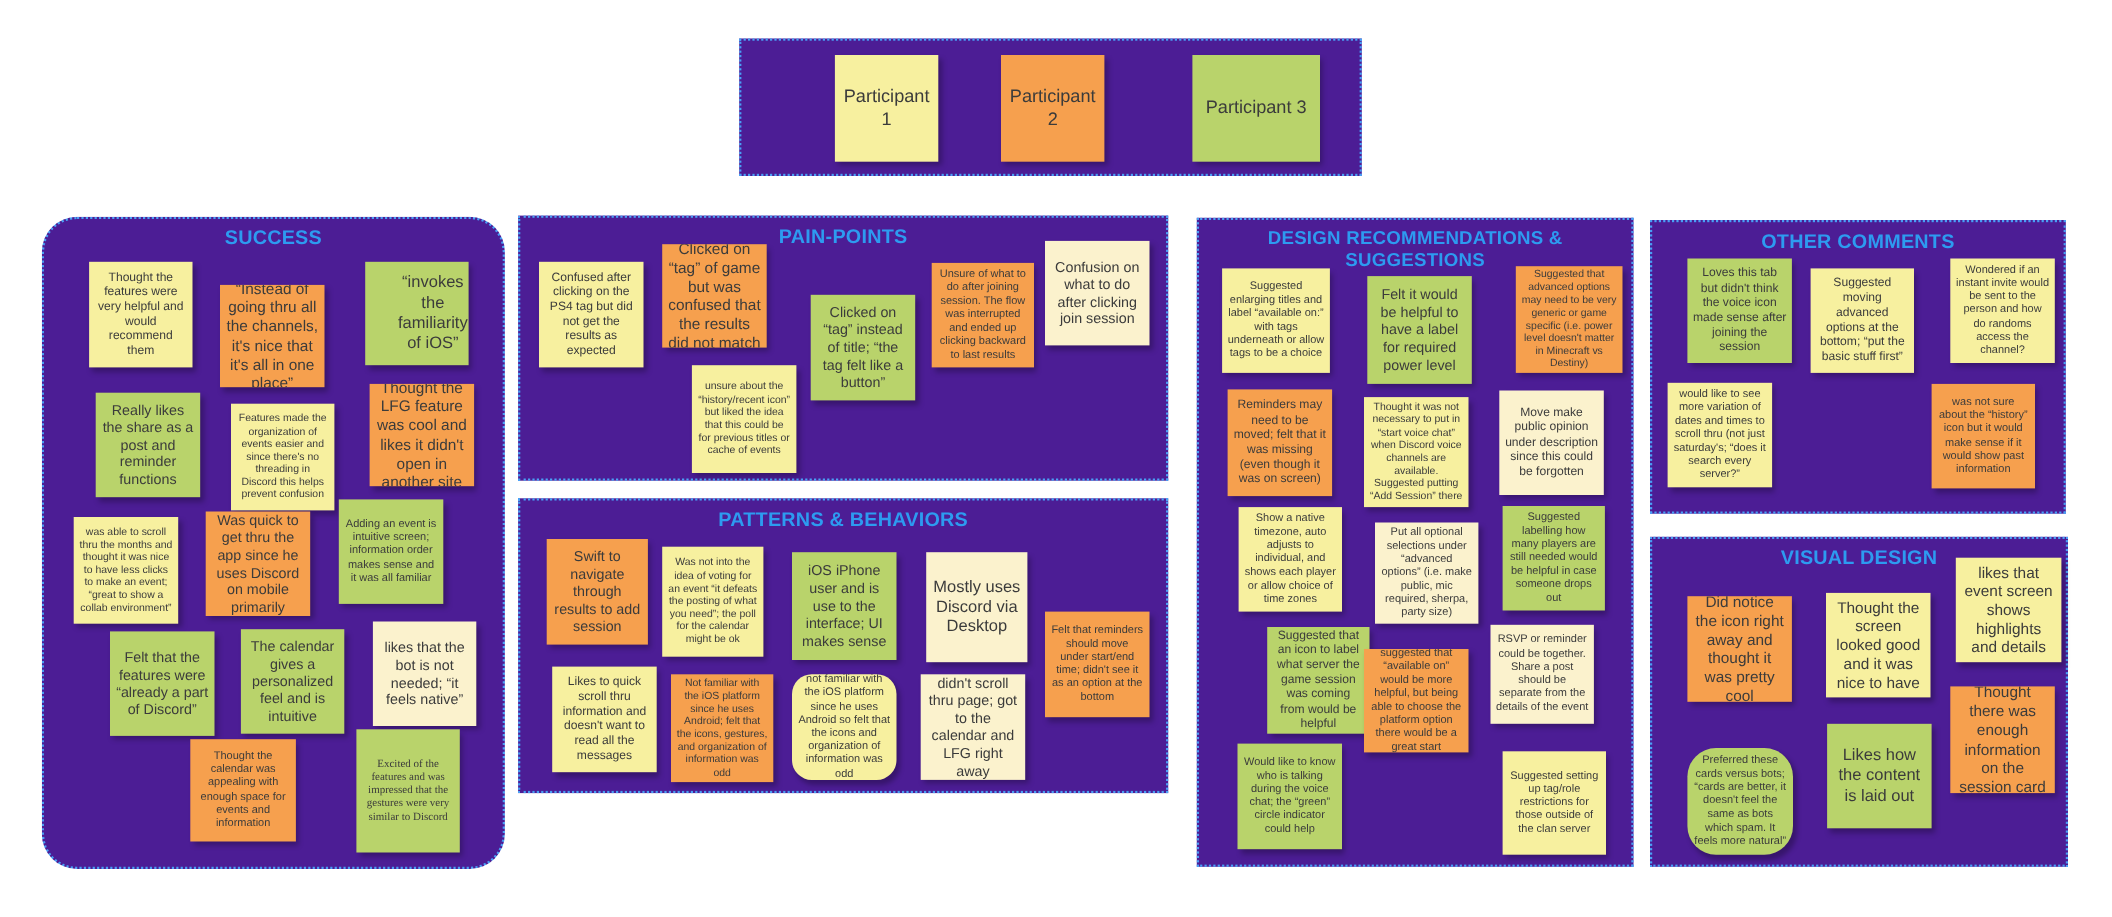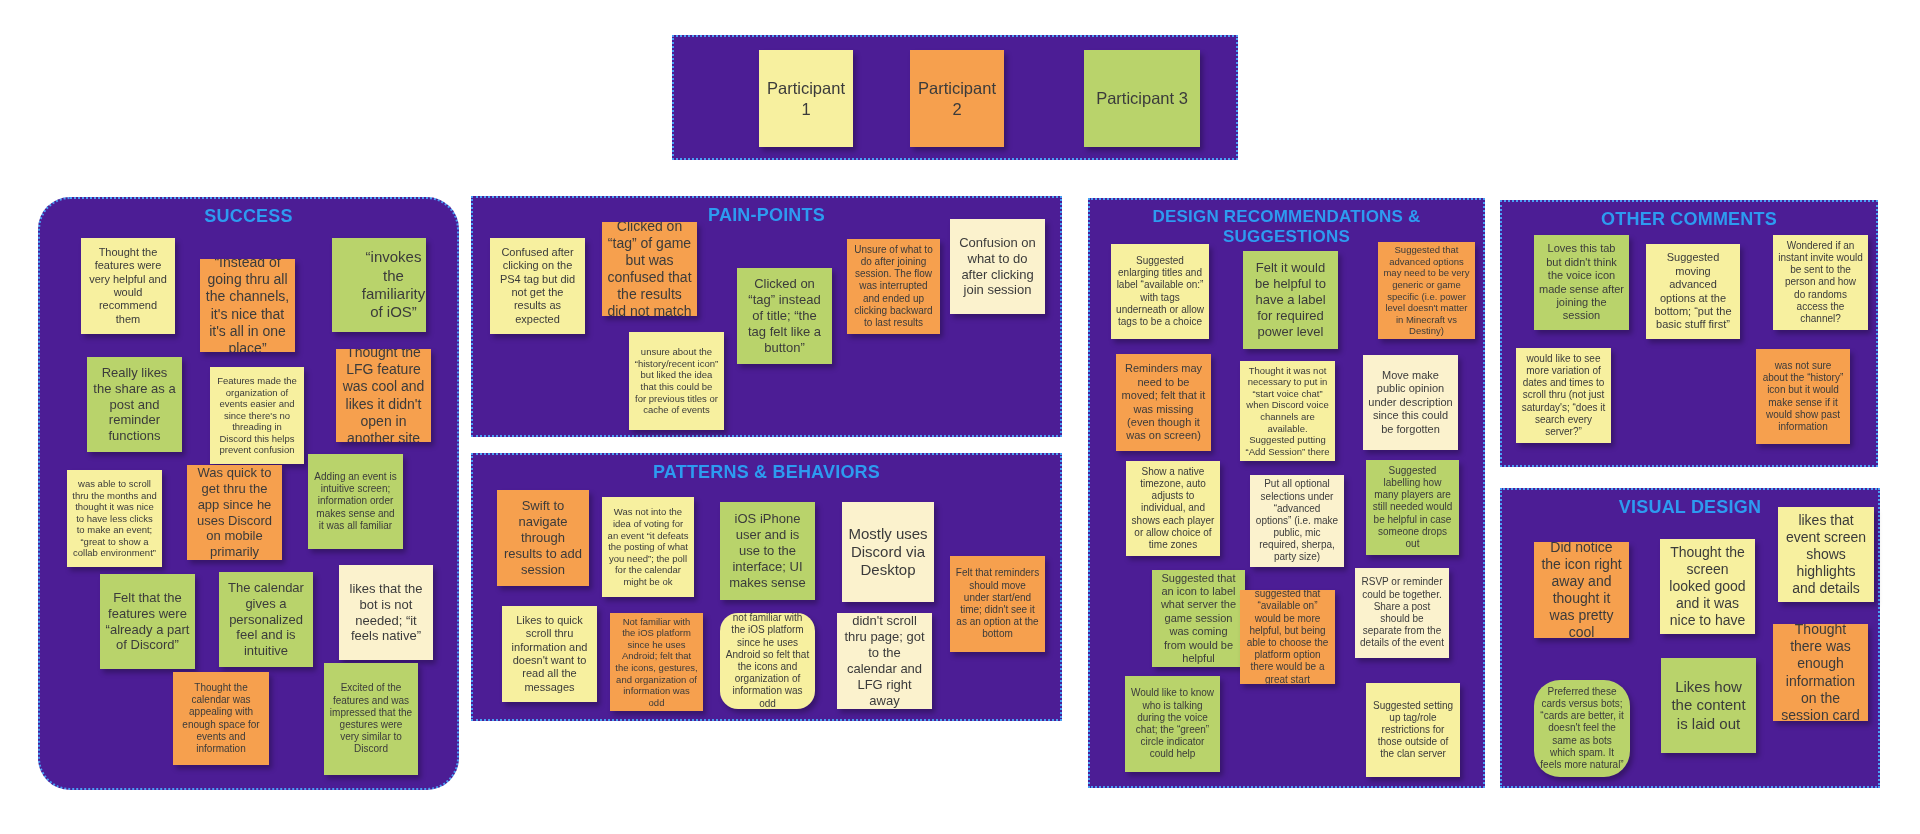--- a/index.html
+++ b/index.html
@@ -61,7 +61,7 @@
     <div class="note green fs13" style="left:179px;top:373px;width:94px;height:95px;">The calendar gives a personalized feel and is intuitive</div>
     <div class="note cream fs13" style="left:299px;top:366px;width:94px;height:95px;">likes that the bot is not needed; “it feels native”</div>
     <div class="note orange fs10" style="left:133px;top:473px;width:96px;height:93px;">Thought the calendar was appealing with enough space for events and information</div>
-    <div class="note green fs10" style="left:284px;top:464px;width:94px;height:112px;">Excited of the features and was impressed that the gestures were very similar to Discord</div>
+    <div class="note green fs10" style="left:284px;top:464px;width:94px;height:112px;font-family:Liberation Serif, serif;">Excited of the features and was impressed that the gestures were very similar to Discord</div>
   </section>
 
   <section class="panel" style="left:471px;top:196px;width:591px;height:241px;">

